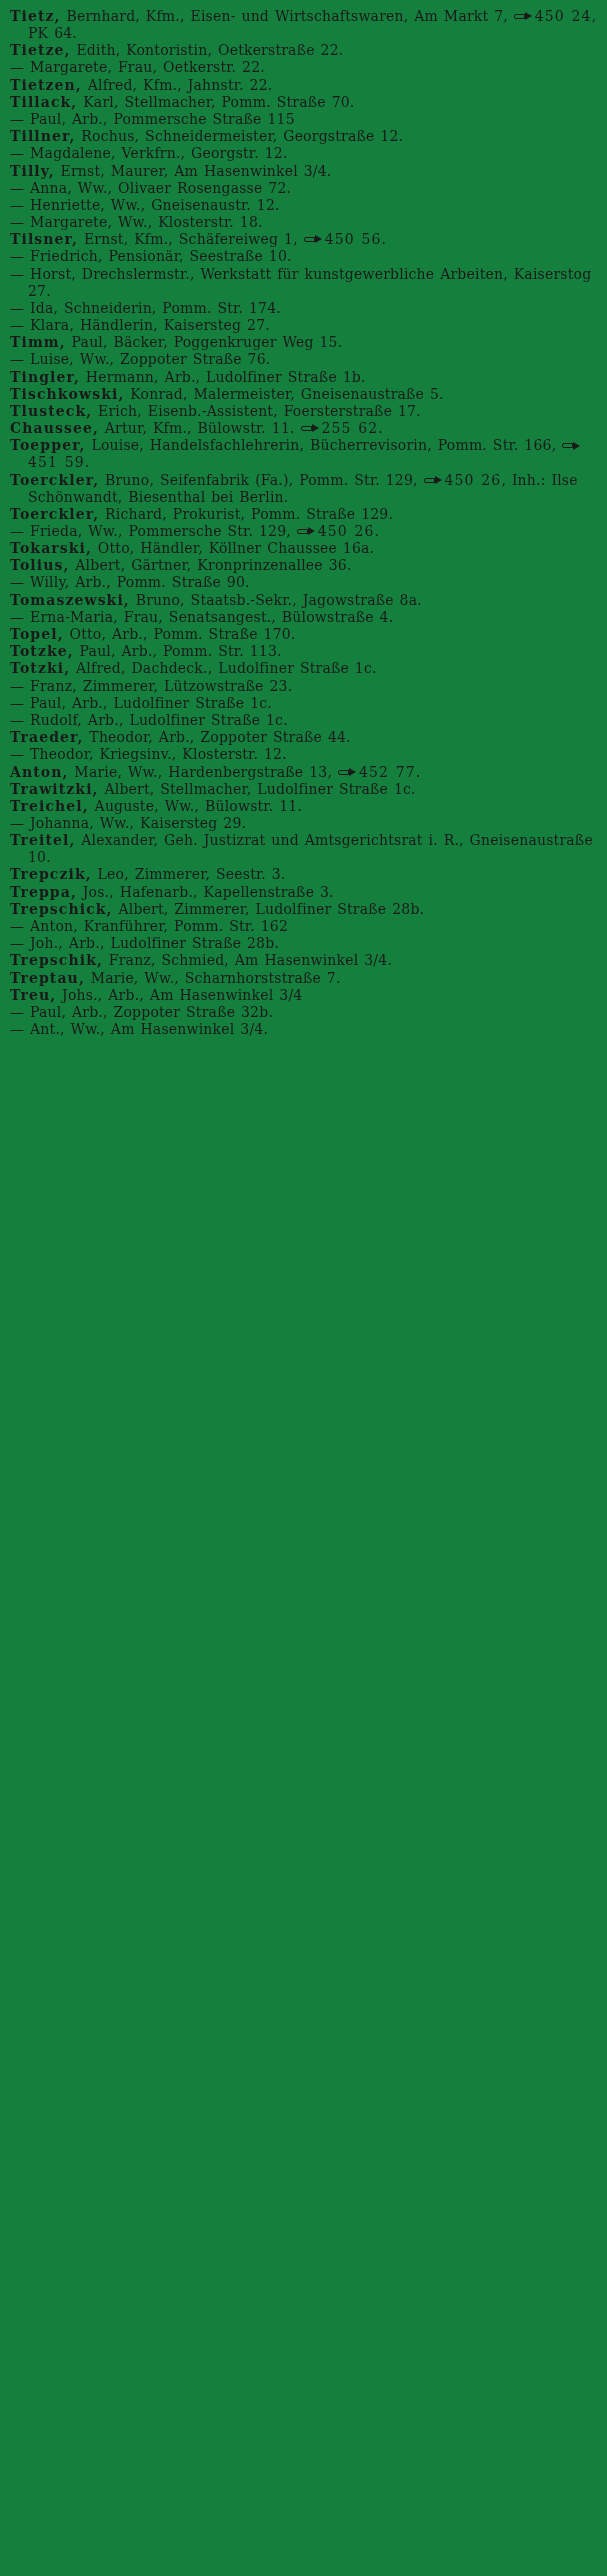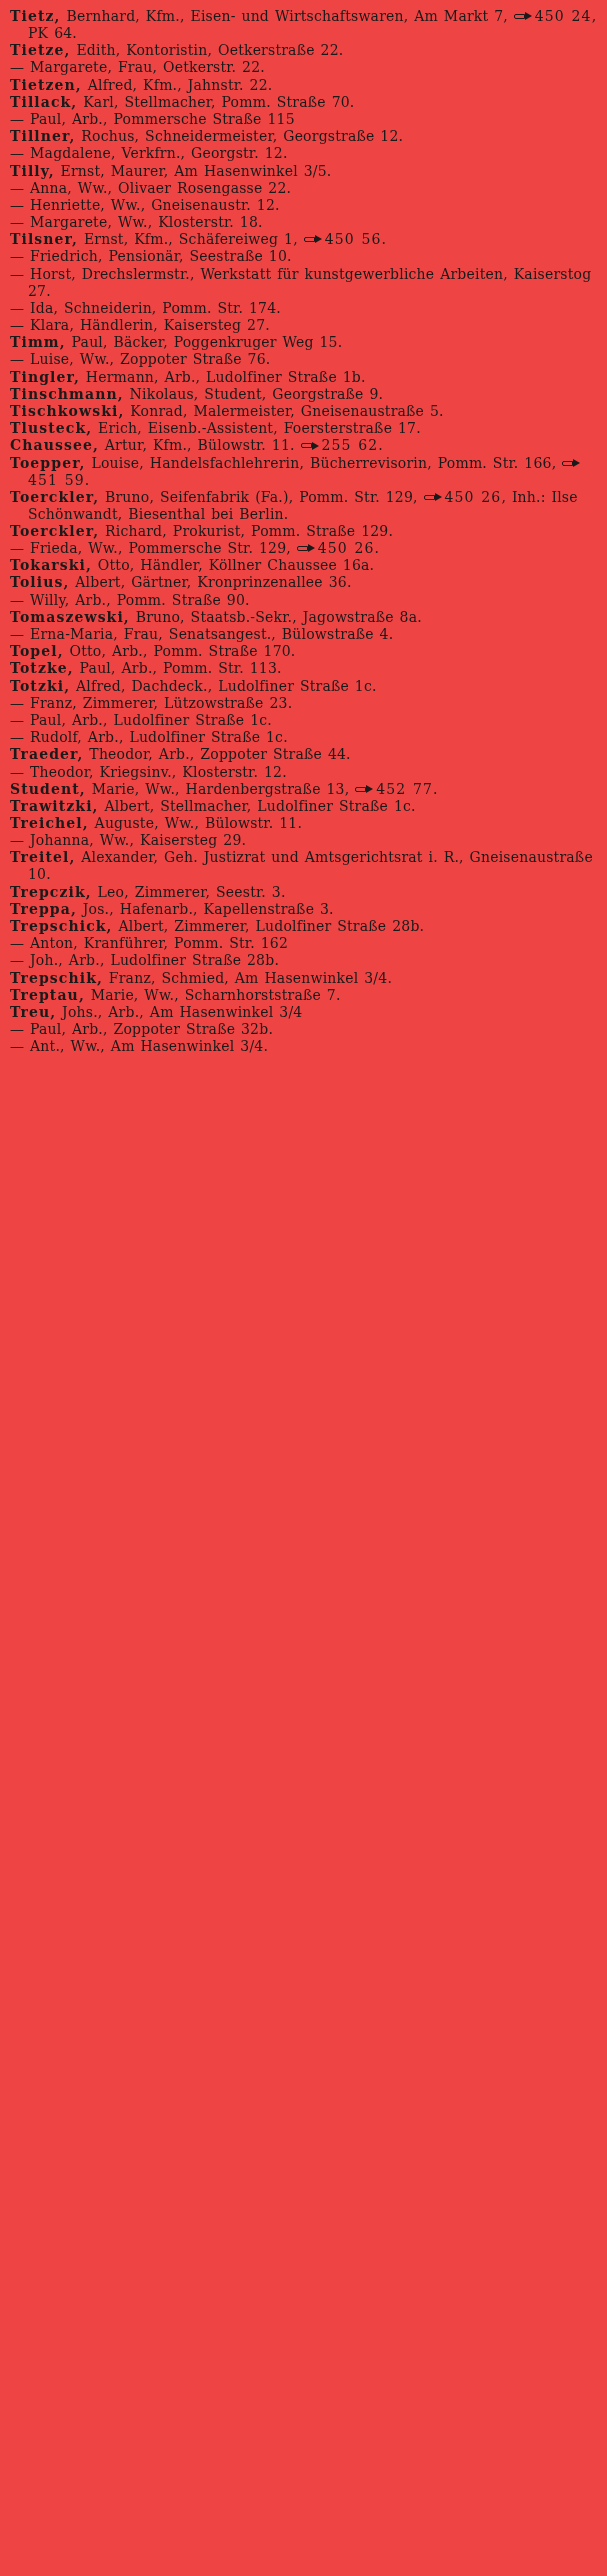--- a/index.html
+++ b/index.html
@@ -18,7 +18,7 @@
     min-height: 2576px;
     box-sizing: border-box;
     padding: 8px 10px 6px 10px;
-    background: #ef4444;
+    background: #15803d;
   }
   .entry {
     font-size: 14px;

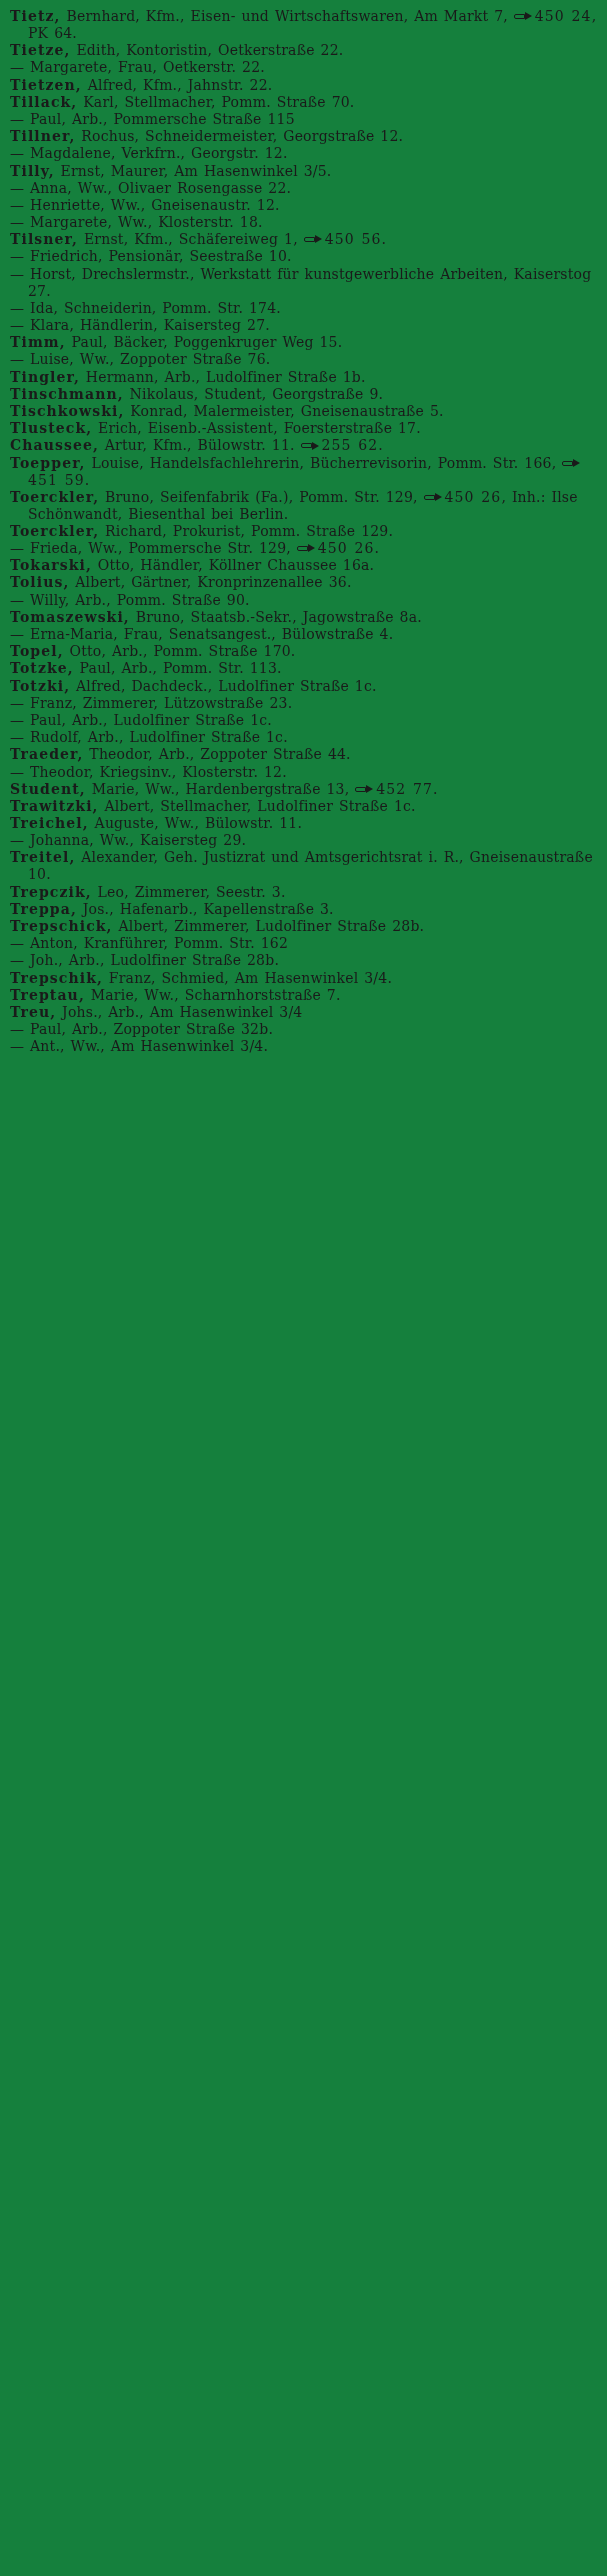--- a/index.html
+++ b/index.html
@@ -87,7 +87,7 @@
       <p class="entry"><span class="dash">—</span> <span class="cont">Paul, Arb., Pommersche Straße 115</span></p>
       <p class="entry"><span class="bold sp">Tillner,</span> <span class="cont">Rochus, Schneidermeister, Georgstraße 12.</span></p>
       <p class="entry"><span class="dash">—</span> <span class="cont">Magdalene, Verkfrn., Georgstr. 12.</span></p>
-      <p class="entry"><span class="bold sp">Tilly,</span> <span class="cont">Ernst, Maurer, Am Hasenwinkel 3/5.</span></p>
+      <p class="entry"><span class="bold sp">Tilly,</span> <span class="cont">Ernst, Maurer, Am Hasenwinkel 3/4.</span></p>
       <p class="entry"><span class="dash">—</span> <span class="cont">Anna, Ww., Olivaer Rosengasse 22.</span></p>
       <p class="entry"><span class="dash">—</span> <span class="cont">Henriette, Ww., Gneisenaustr. 12.</span></p>
       <p class="entry"><span class="dash">—</span> <span class="cont">Margarete, Ww., Klosterstr. 18.</span></p>

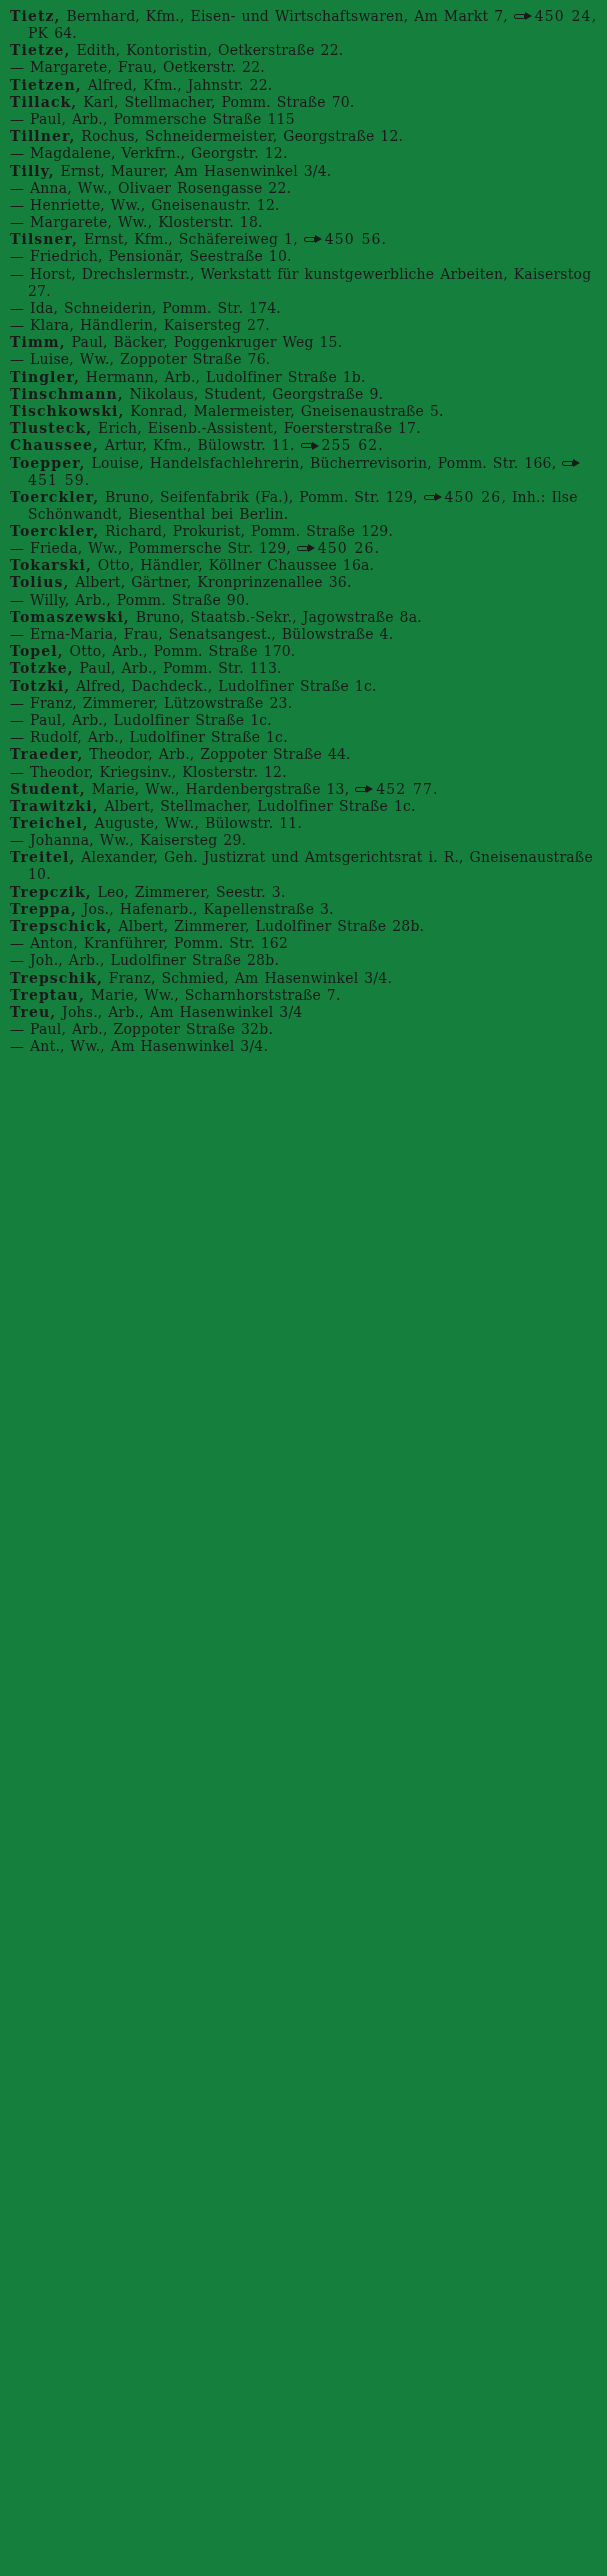--- a/index.html
+++ b/index.html
@@ -88,7 +88,7 @@
       <p class="entry"><span class="bold sp">Tillner,</span> <span class="cont">Rochus, Schneidermeister, Georgstraße 12.</span></p>
       <p class="entry"><span class="dash">—</span> <span class="cont">Magdalene, Verkfrn., Georgstr. 12.</span></p>
       <p class="entry"><span class="bold sp">Tilly,</span> <span class="cont">Ernst, Maurer, Am Hasenwinkel 3/4.</span></p>
-      <p class="entry"><span class="dash">—</span> <span class="cont">Anna, Ww., Olivaer Rosengasse 22.</span></p>
+      <p class="entry"><span class="dash">—</span> <span class="cont">Anna, Ww., Olivaer Rosengasse 72.</span></p>
       <p class="entry"><span class="dash">—</span> <span class="cont">Henriette, Ww., Gneisenaustr. 12.</span></p>
       <p class="entry"><span class="dash">—</span> <span class="cont">Margarete, Ww., Klosterstr. 18.</span></p>
       <p class="entry"><span class="bold sp">Tilsner,</span> <span class="cont">Ernst, Kfm., Schäfereiweg 1,</span> <span class="phone-icon"></span><span class="sp">450 56</span><span>.</span></p>

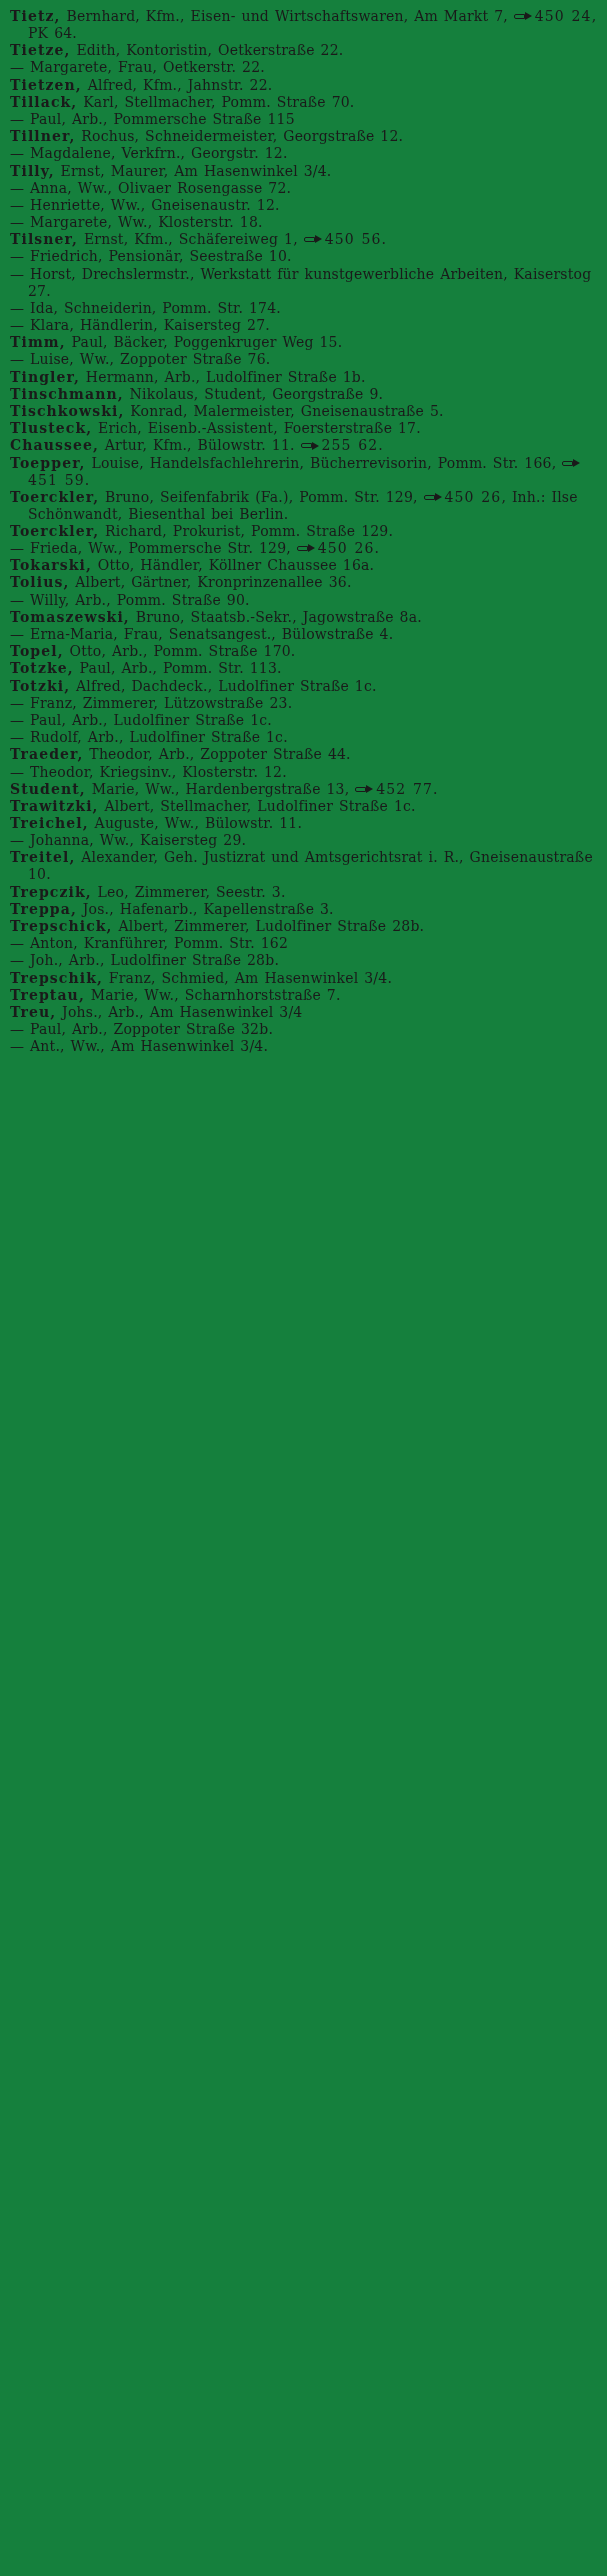--- a/index.html
+++ b/index.html
@@ -99,7 +99,6 @@
       <p class="entry"><span class="bold sp">Timm,</span> <span class="cont">Paul, Bäcker, Poggenkruger Weg 15.</span></p>
       <p class="entry"><span class="dash">—</span> <span class="cont">Luise, Ww., Zoppoter Straße 76.</span></p>
       <p class="entry"><span class="bold sp">Tingler,</span> <span class="cont">Hermann, Arb., Ludolfiner Straße 1b.</span></p>
-      <p class="entry"><span class="bold sp">Tinschmann,</span> <span class="cont">Nikolaus, Student, Georgstraße 9.</span></p>
       <p class="entry"><span class="bold sp">Tischkowski,</span> <span class="cont">Konrad, Malermeister, Gneisenaustraße 5.</span></p>
       <p class="entry"><span class="bold sp">Tlusteck,</span> <span class="cont">Erich, Eisenb.-Assistent, Foersterstraße 17.</span></p>
       <p class="entry"><span class="bold sp">Chaussee,</span> <span class="cont">Artur, Kfm., Bülowstr. 11.</span> <span class="phone-icon"></span><span class="sp">255 62</span><span>.</span></p>

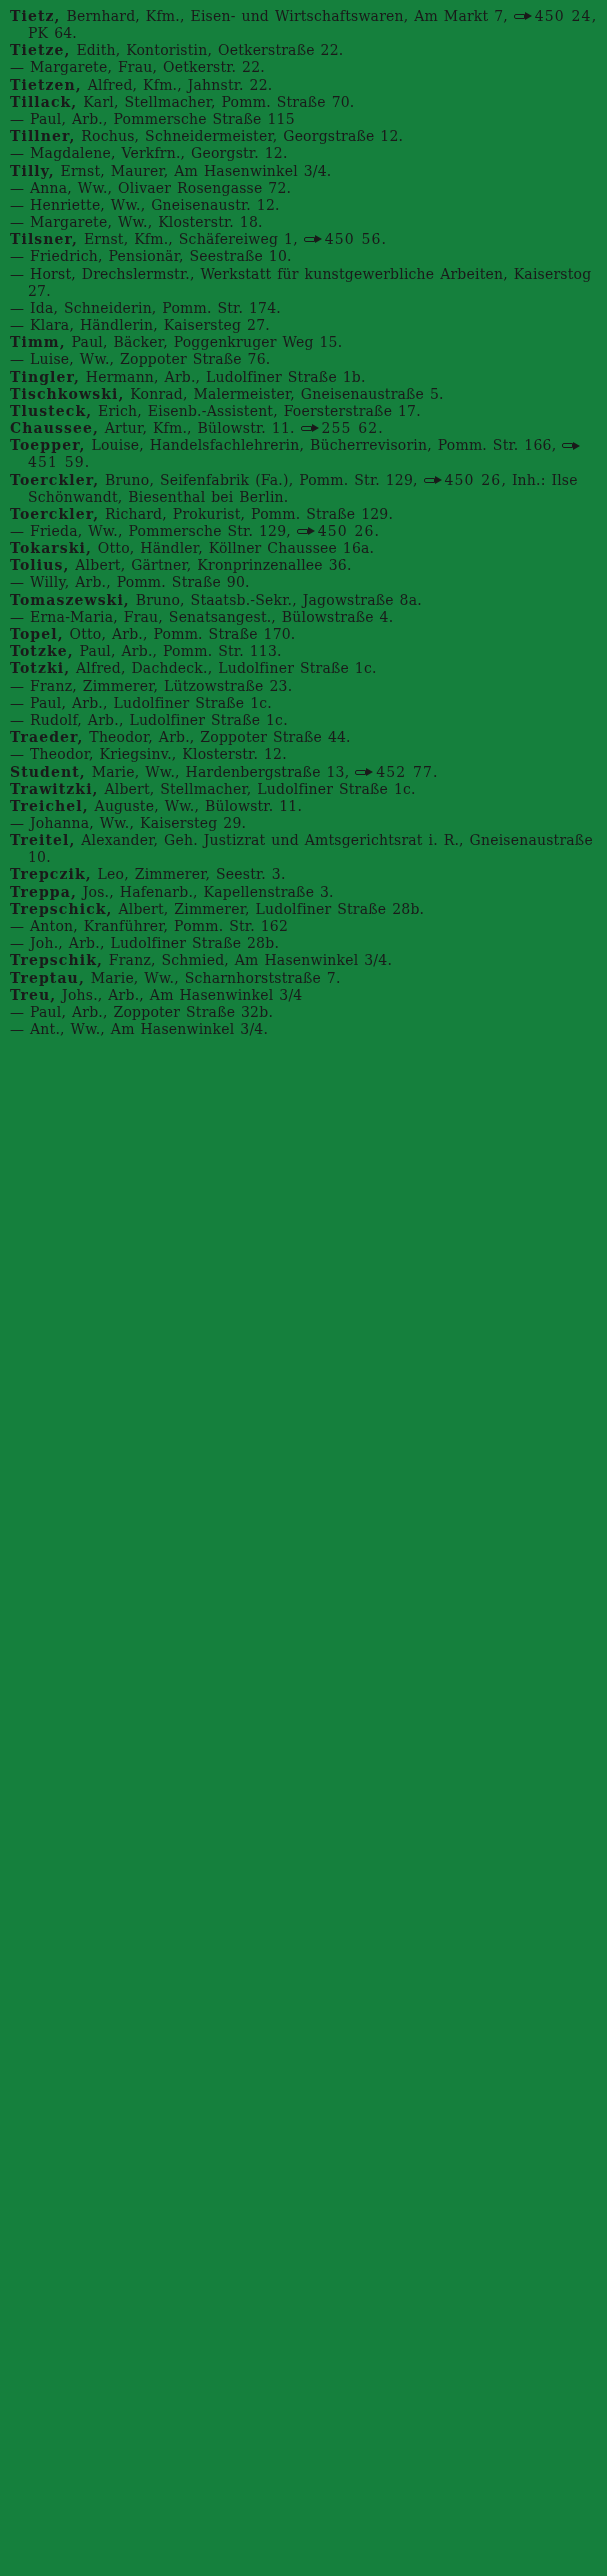--- a/index.html
+++ b/index.html
@@ -119,7 +119,7 @@
       <p class="entry"><span class="dash">—</span> <span class="cont">Rudolf, Arb., Ludolfiner Straße 1c.</span></p>
       <p class="entry"><span class="bold sp">Traeder,</span> <span class="cont">Theodor, Arb., Zoppoter Straße 44.</span></p>
       <p class="entry"><span class="dash">—</span> <span class="cont">Theodor, Kriegsinv., Klosterstr. 12.</span></p>
-      <p class="entry"><span class="bold sp">Student,</span> <span class="cont">Marie, Ww., Hardenbergstraße 13,</span> <span class="phone-icon"></span><span class="sp">452 77</span><span>.</span></p>
+      <p class="entry"><span class="bold sp">Anton,</span> <span class="cont">Marie, Ww., Hardenbergstraße 13,</span> <span class="phone-icon"></span><span class="sp">452 77</span><span>.</span></p>
       <p class="entry"><span class="bold sp">Trawitzki,</span> <span class="cont">Albert, Stellmacher, Ludolfiner Straße 1c.</span></p>
       <p class="entry"><span class="bold sp">Treichel,</span> <span class="cont">Auguste, Ww., Bülowstr. 11.</span></p>
       <p class="entry"><span class="dash">—</span> <span class="cont">Johanna, Ww., Kaisersteg 29.</span></p>

